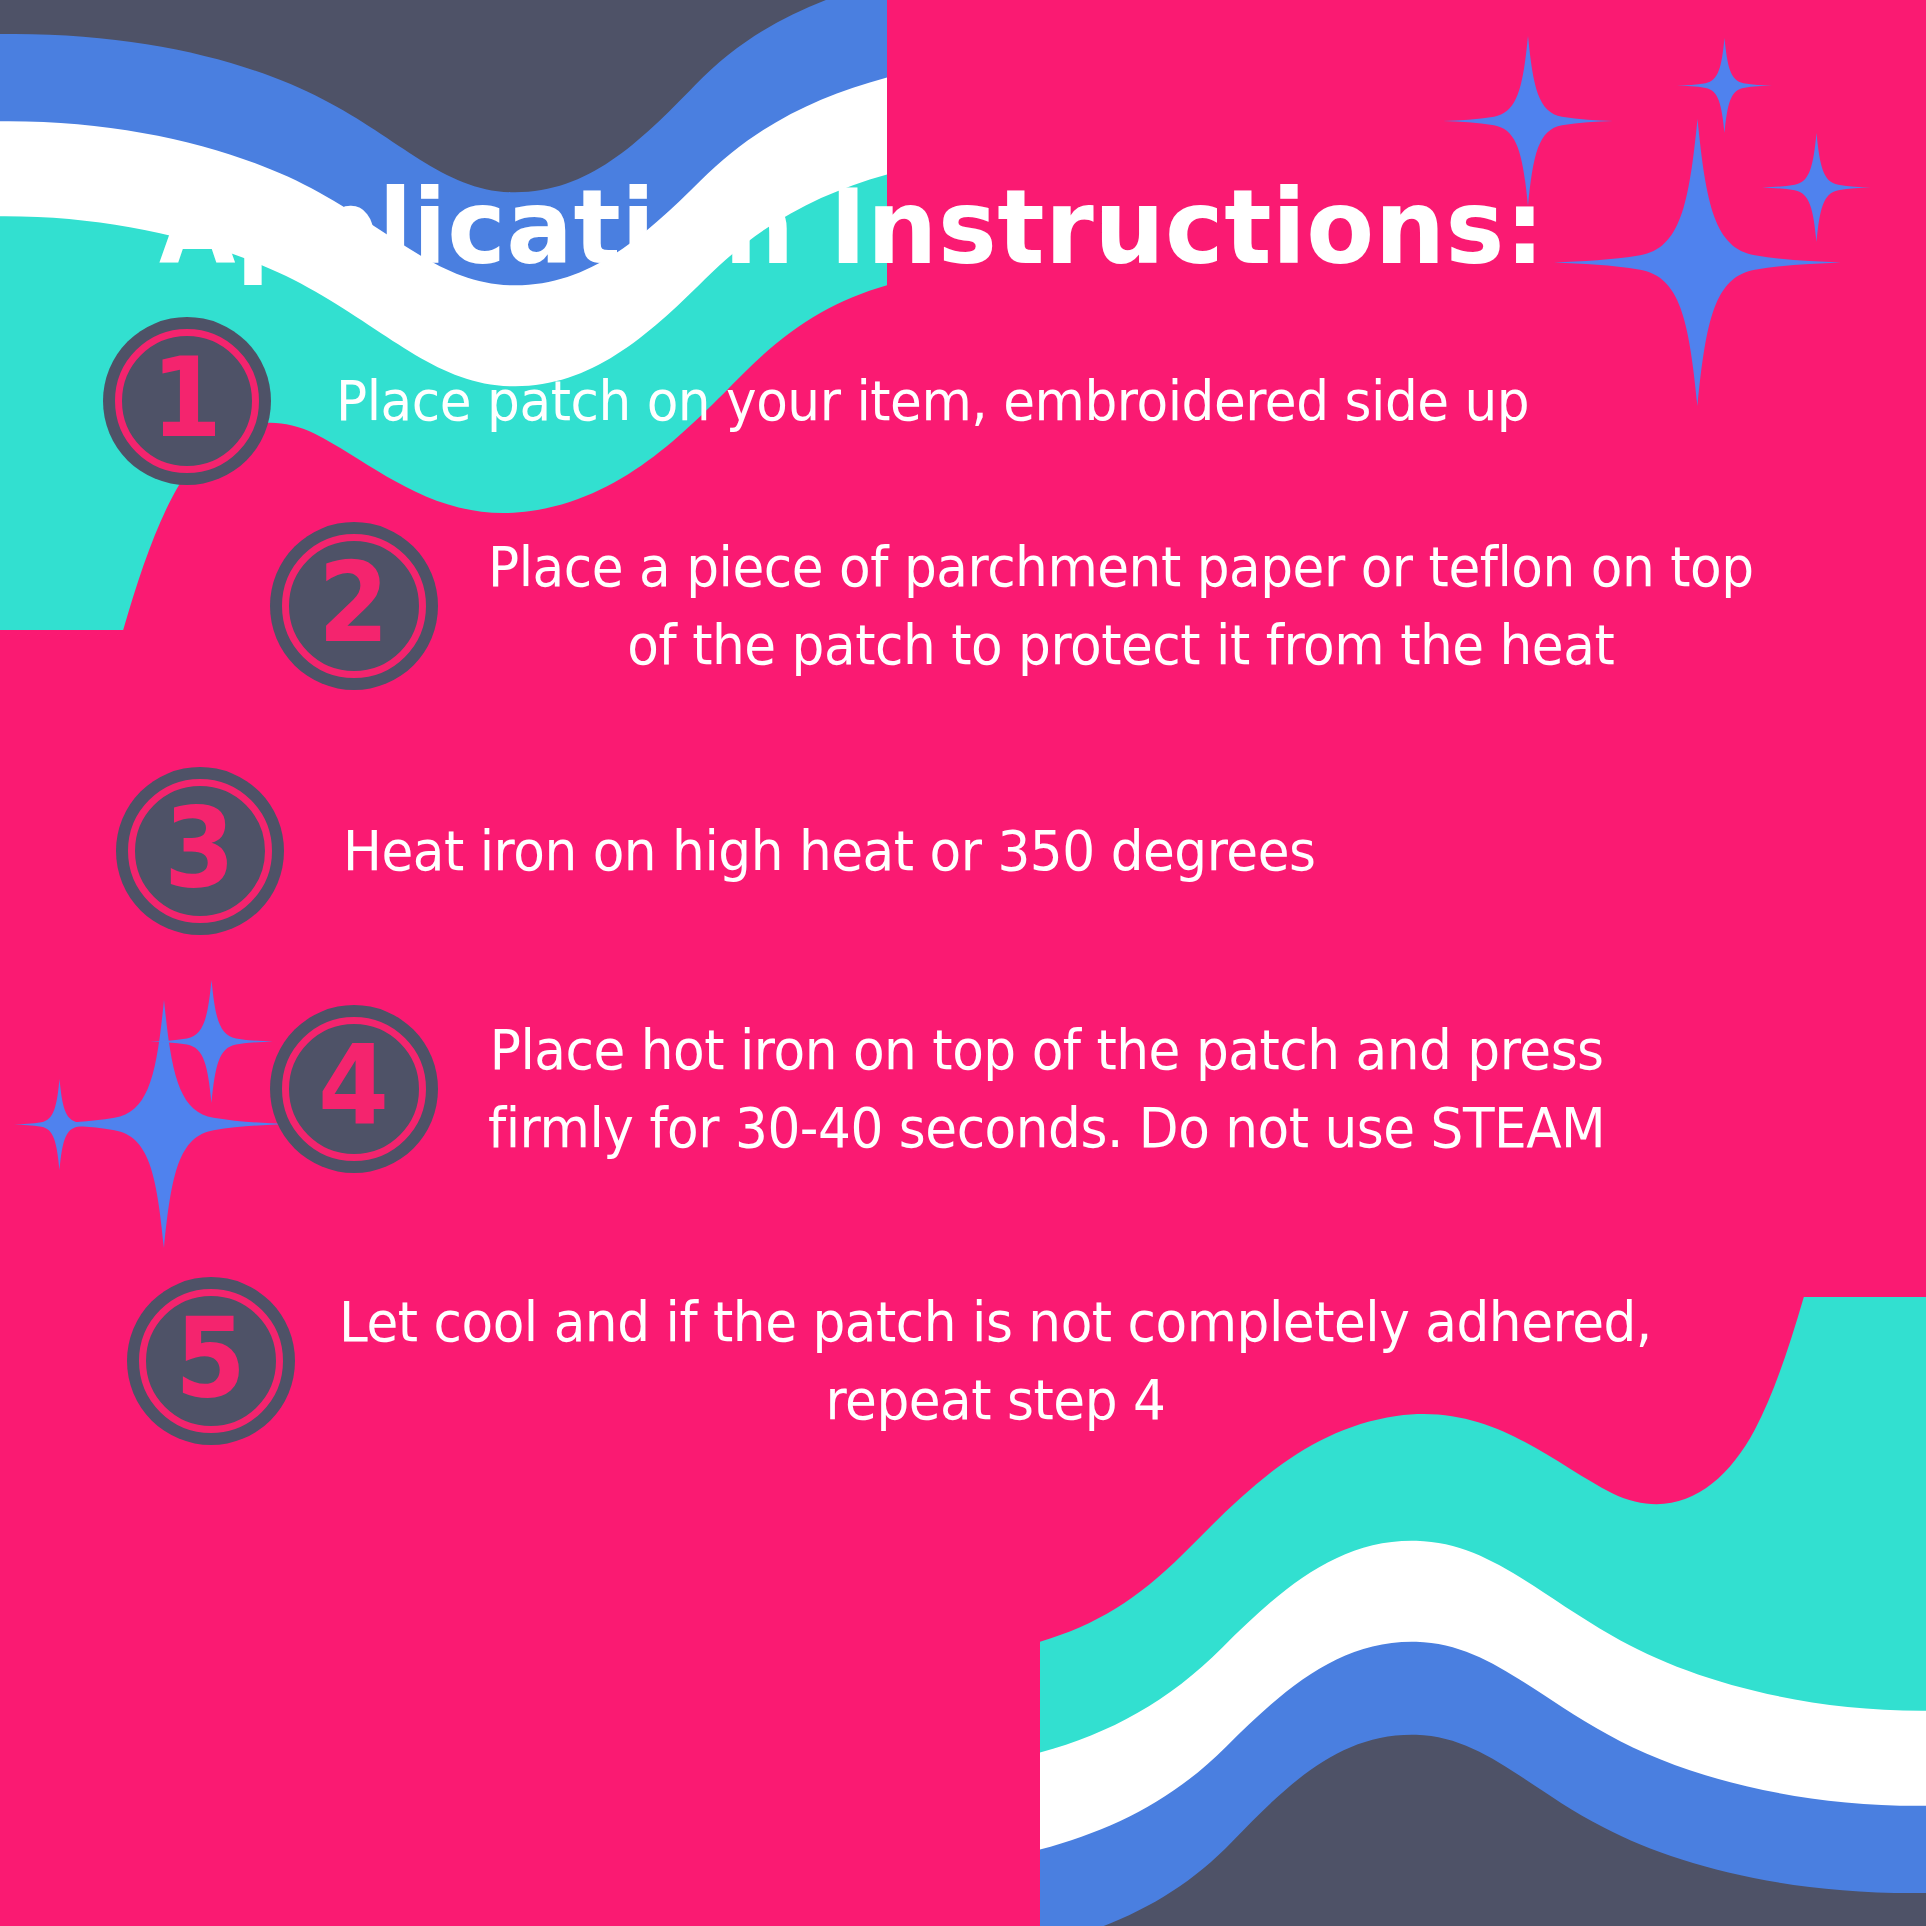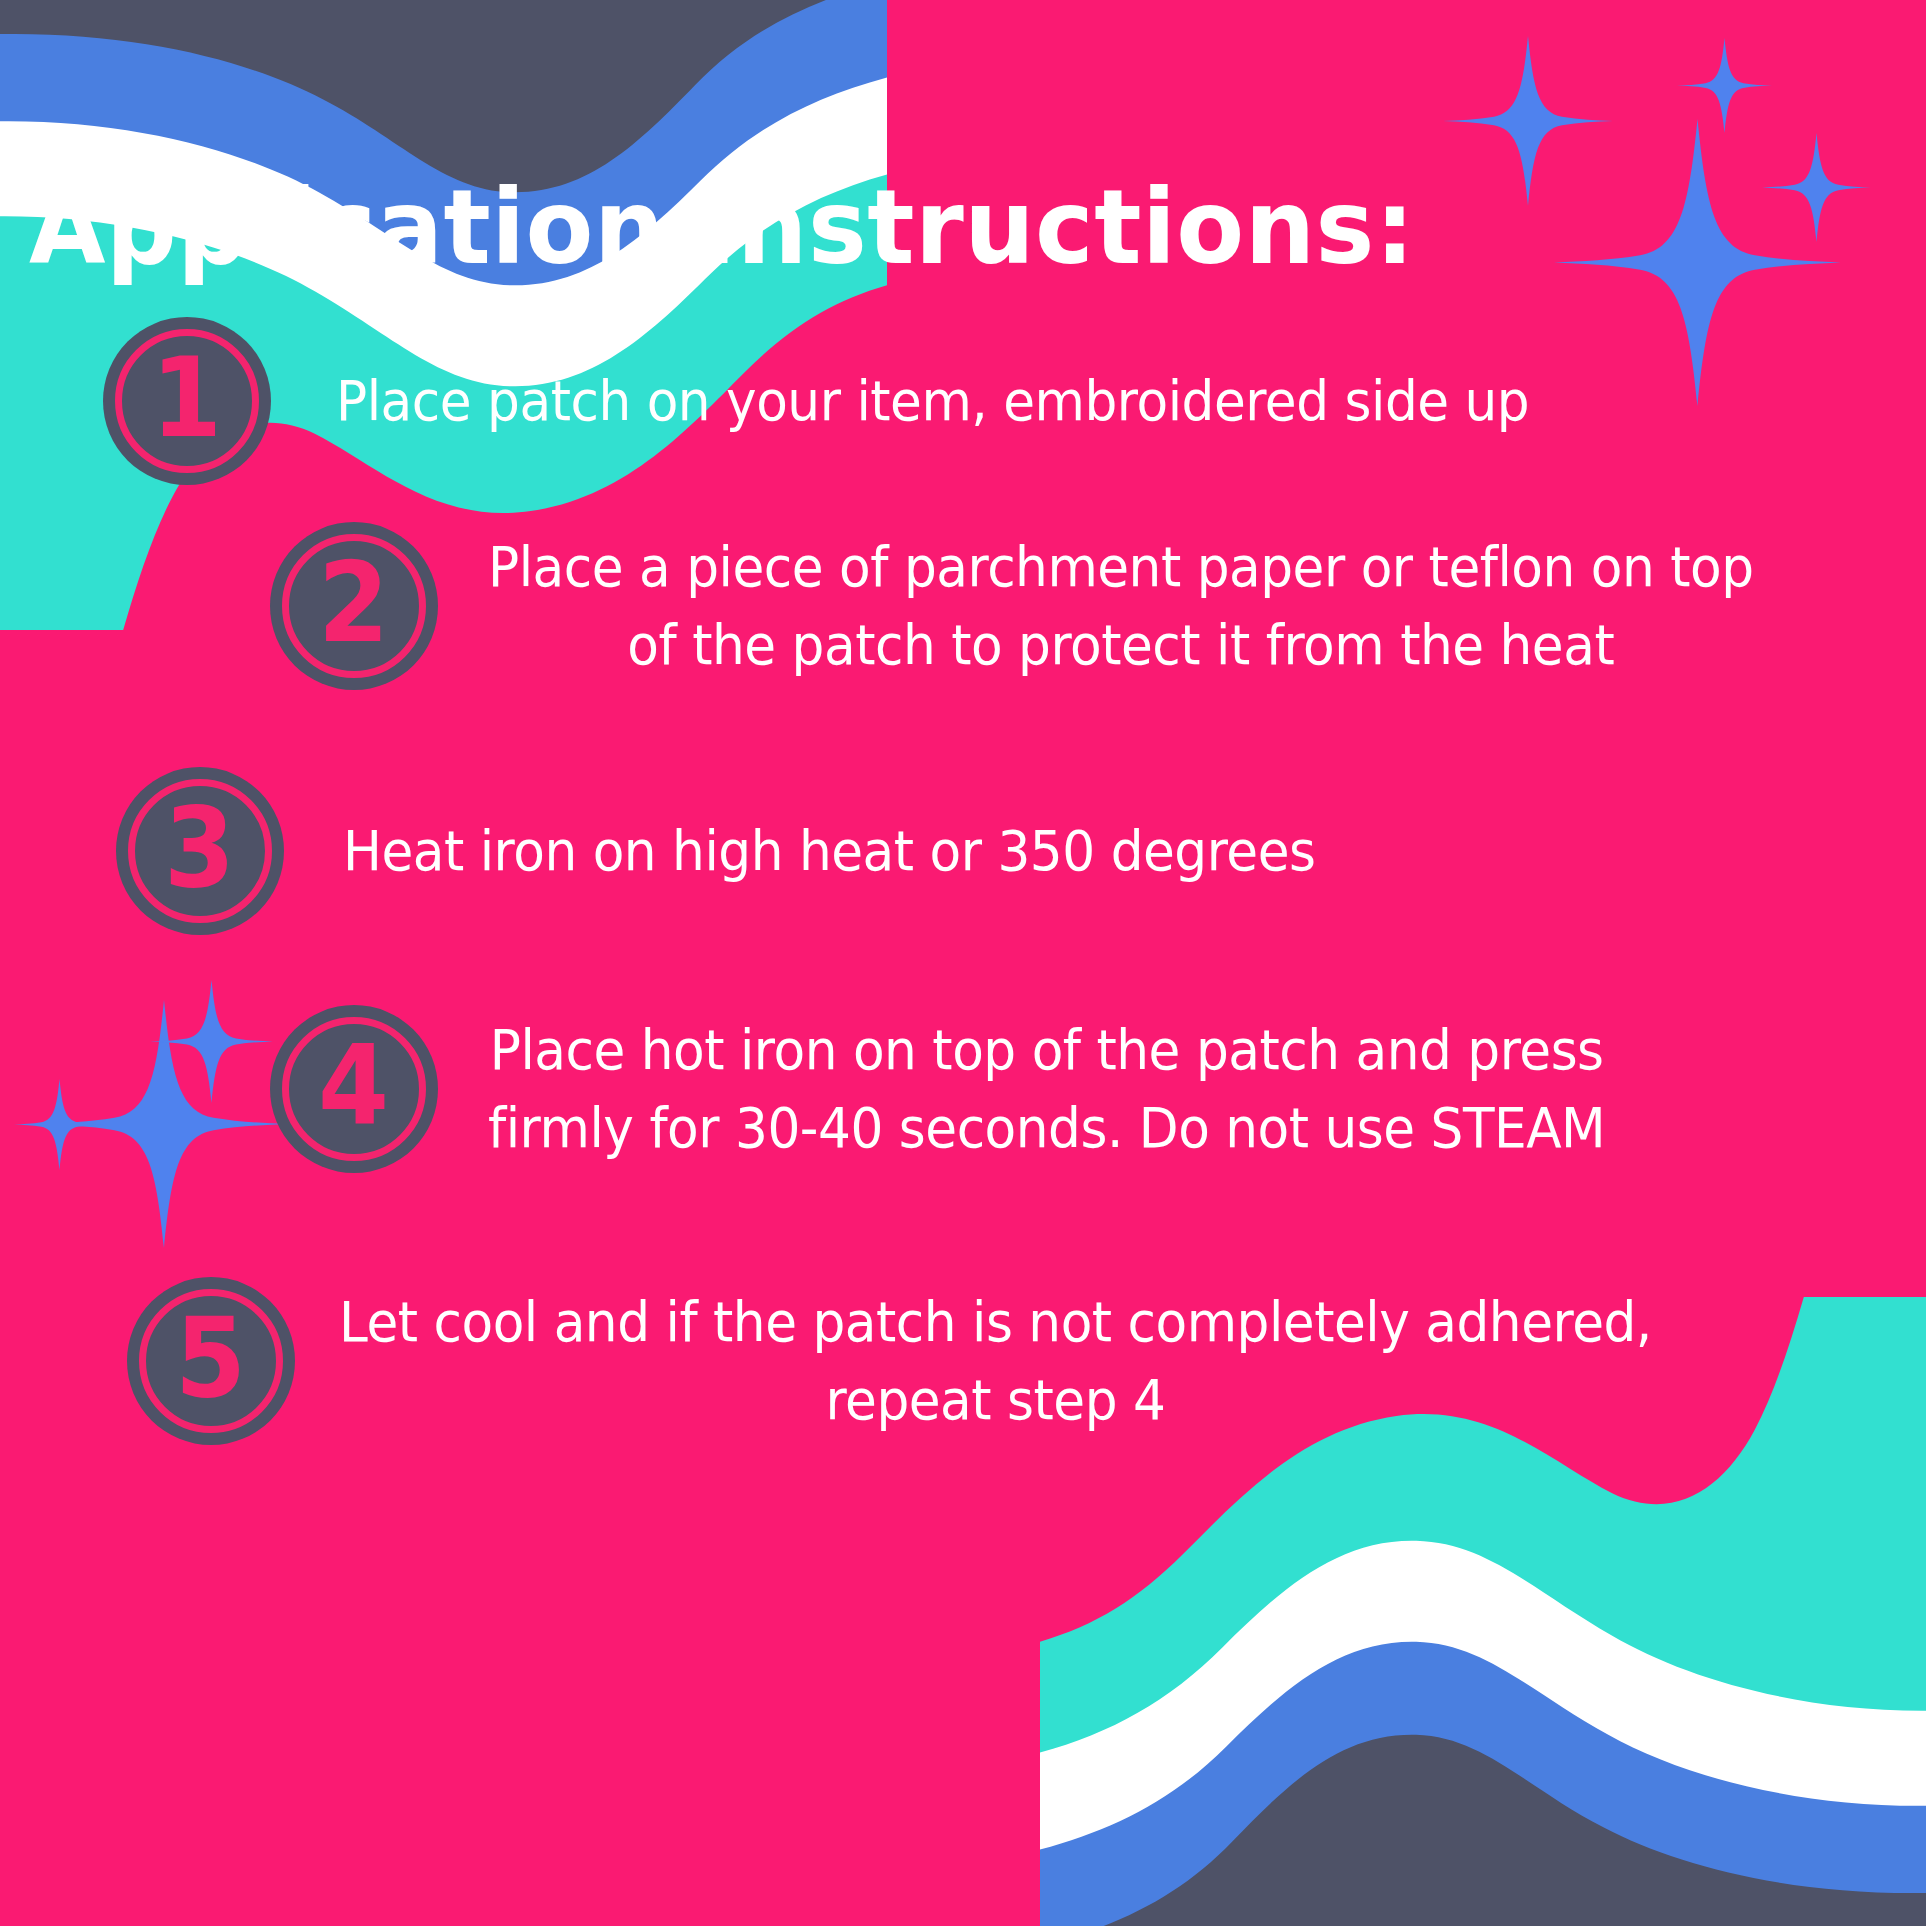--- a/index.html
+++ b/index.html
@@ -34,6 +34,7 @@
     top: 176px;
     left: 0;
     width: 1704px;
+    text-align: center;
     z-index: 6;
   }
   .poster-title {

